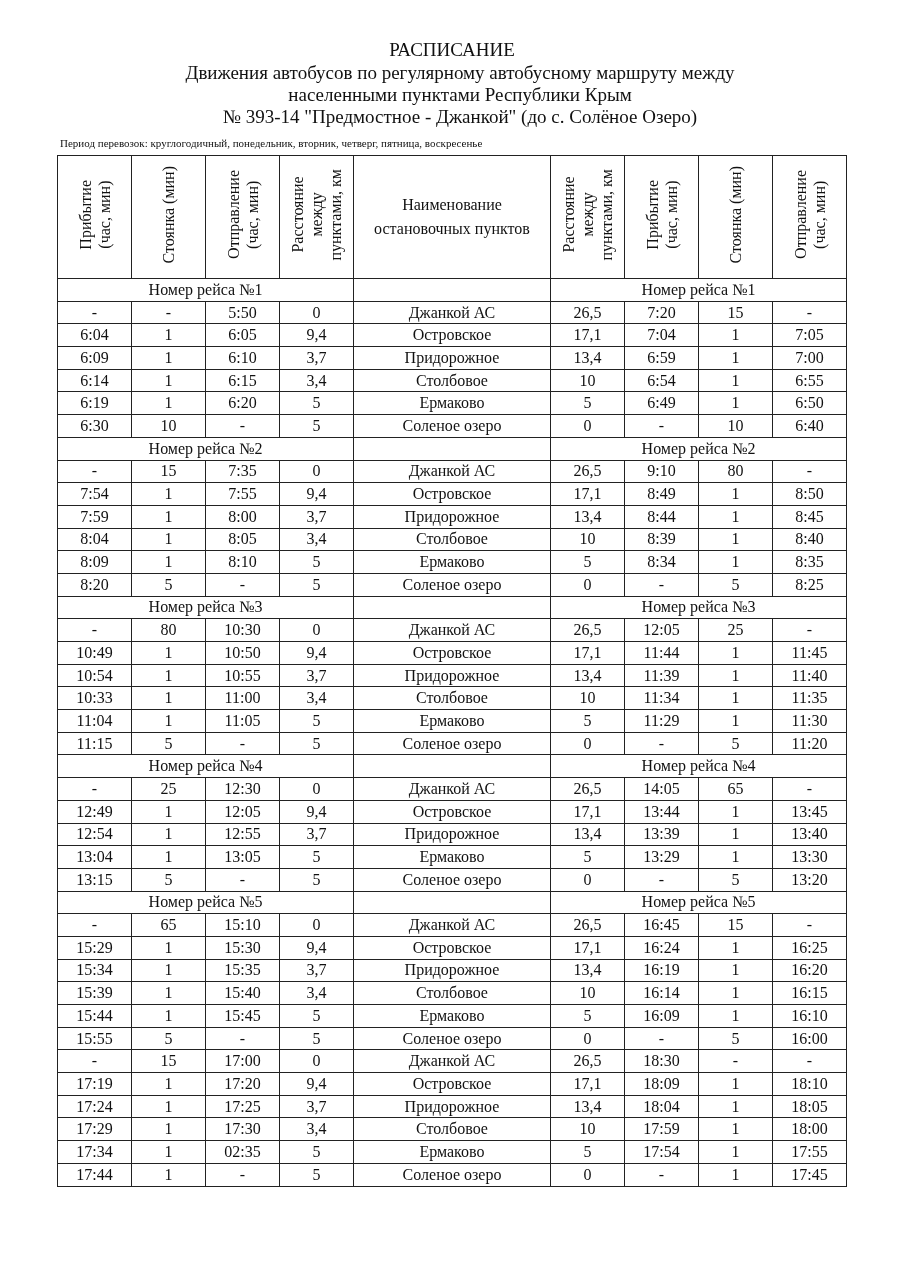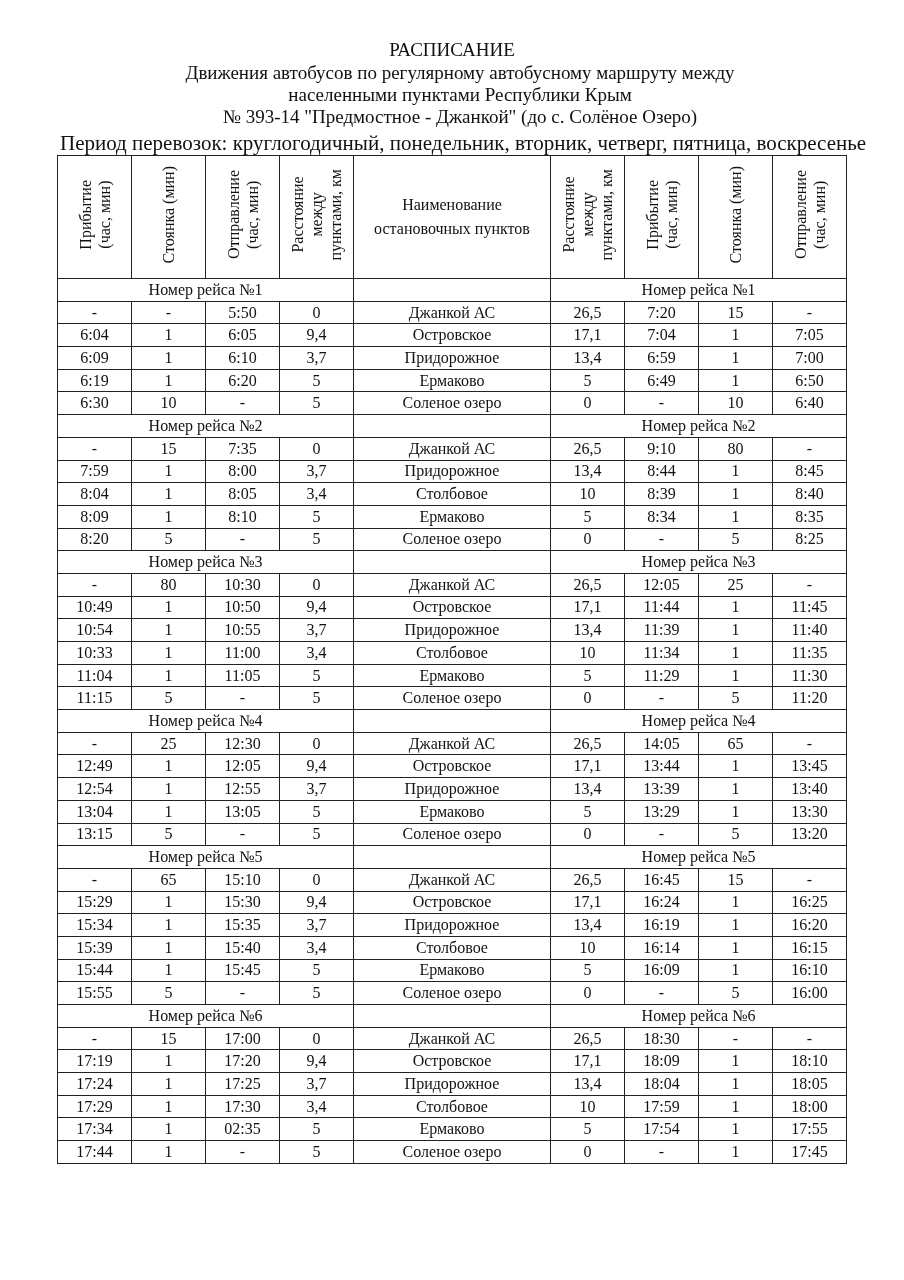--- a/index.html
+++ b/index.html
@@ -17,7 +17,7 @@
   }
   .subtitle div { height: 22px; }
   .period {
-    position: absolute; left: 60px; top: 134px; font-size: 21px; line-height: 18px;
+    position: absolute; left: 60px; top: 134px; font-size: 11px; line-height: 18px;
     white-space: nowrap;
   }
   table.sched {

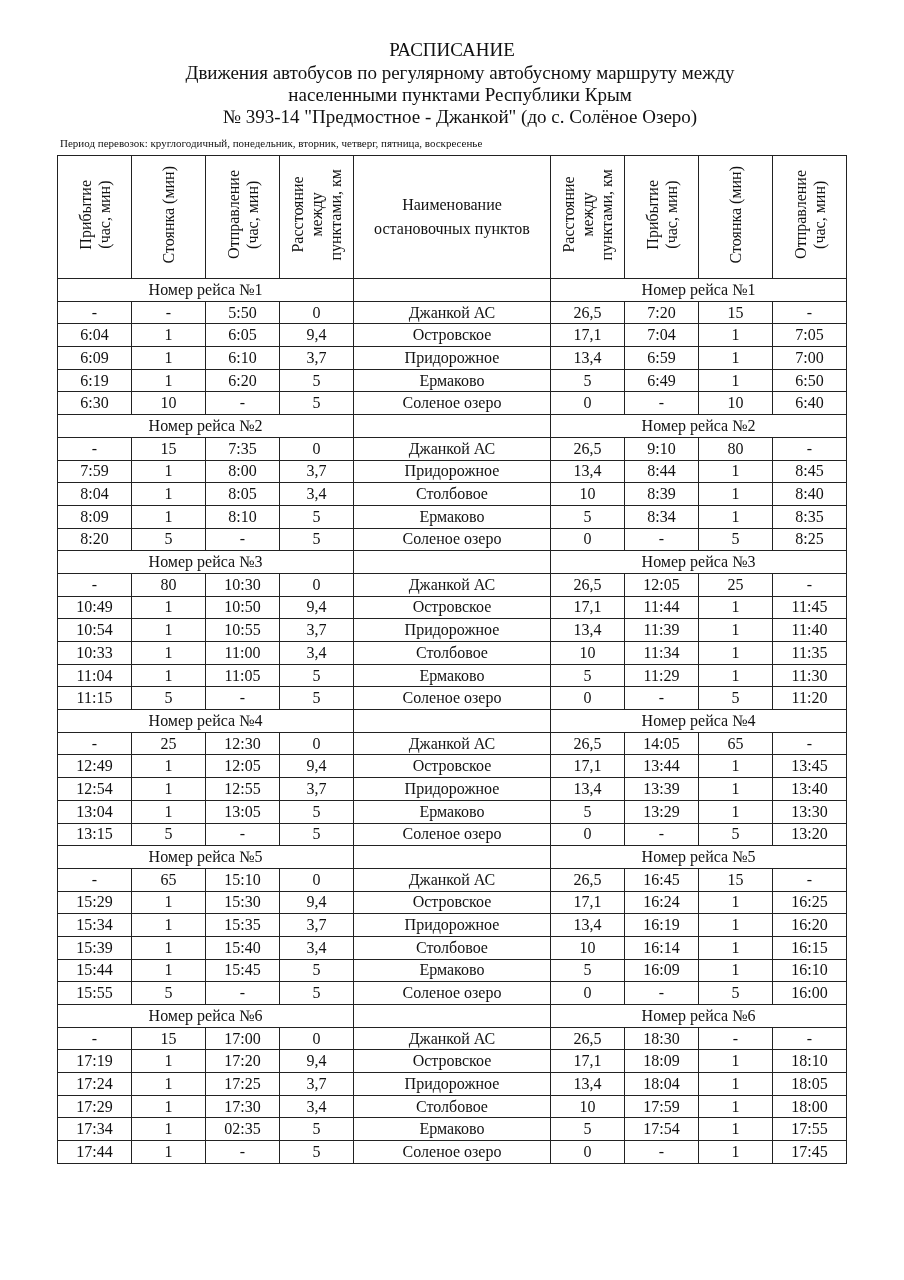--- a/index.html
+++ b/index.html
@@ -126,6 +126,17 @@
         <td>7:00</td>
       </tr>
       <tr>
+        <td>6:14</td>
+        <td>1</td>
+        <td>6:15</td>
+        <td>3,4</td>
+        <td>Столбовое</td>
+        <td>10</td>
+        <td>6:54</td>
+        <td>1</td>
+        <td>6:55</td>
+      </tr>
+      <tr>
         <td>6:19</td>
         <td>1</td>
         <td>6:20</td>

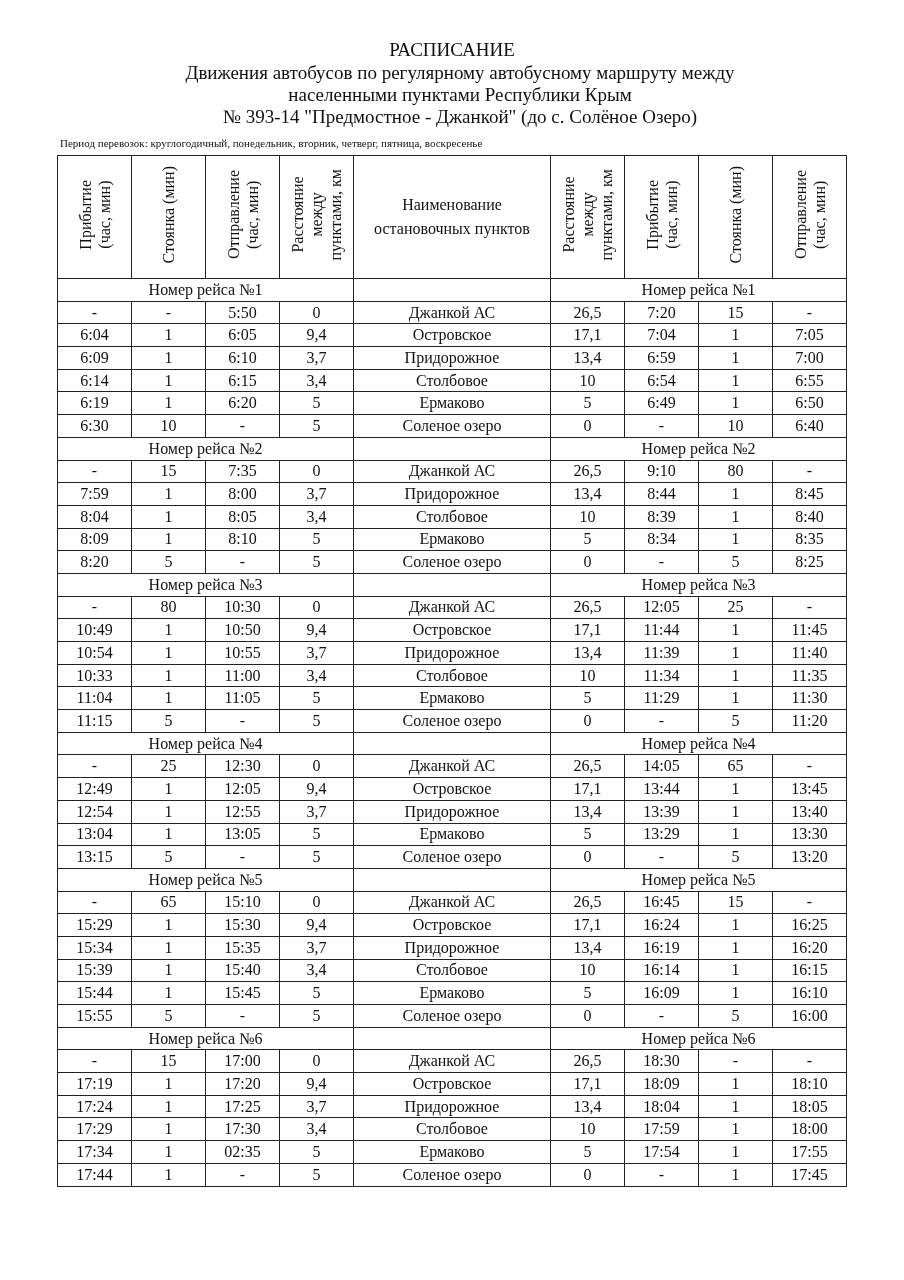--- a/index.html
+++ b/index.html
@@ -175,6 +175,17 @@
         <td>-</td>
       </tr>
       <tr>
+        <td>7:54</td>
+        <td>1</td>
+        <td>7:55</td>
+        <td>9,4</td>
+        <td>Островское</td>
+        <td>17,1</td>
+        <td>8:49</td>
+        <td>1</td>
+        <td>8:50</td>
+      </tr>
+      <tr>
         <td>7:59</td>
         <td>1</td>
         <td>8:00</td>

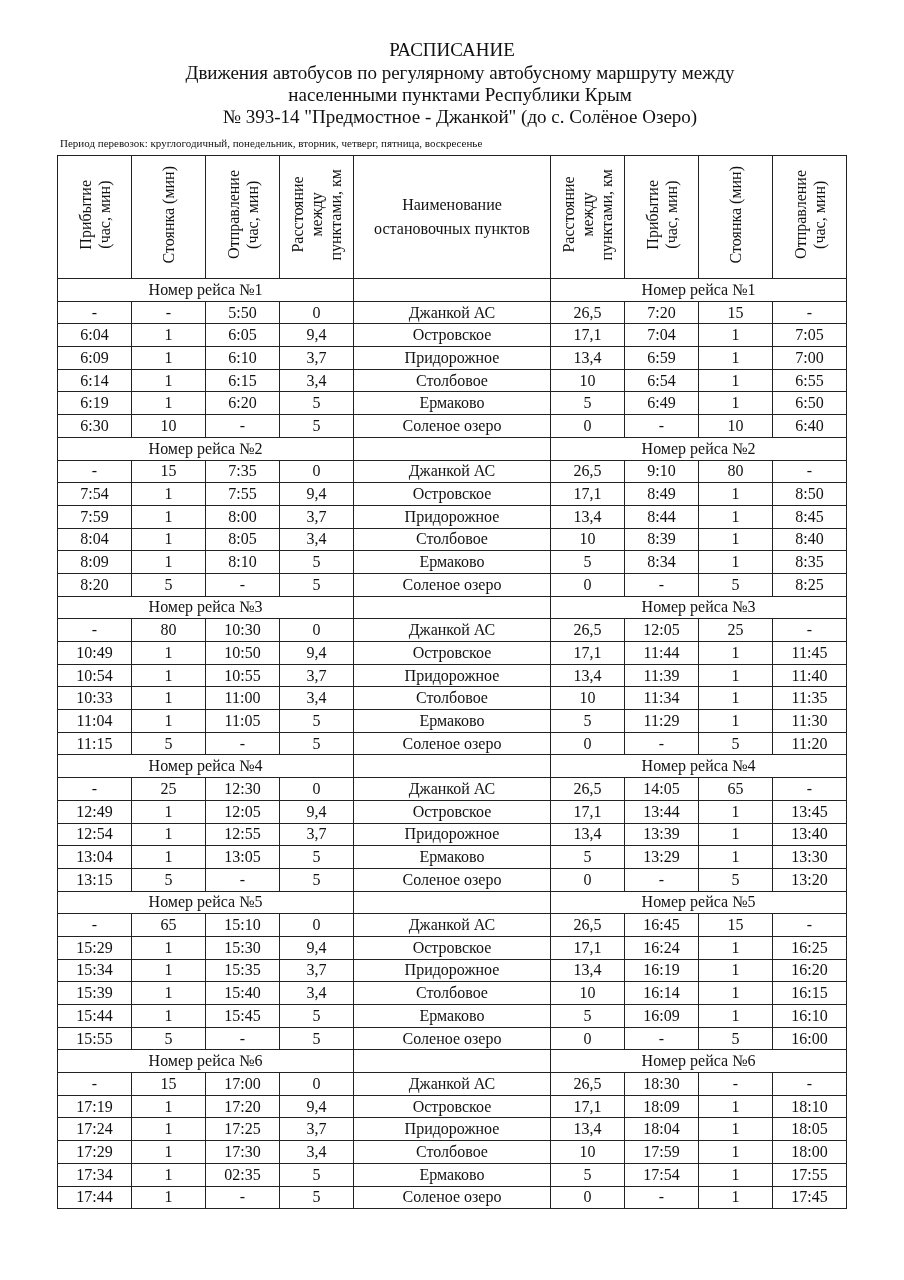--- a/index.html
+++ b/index.html
@@ -432,11 +432,6 @@
         <td>16:00</td>
       </tr>
       <tr>
-        <td colspan="4">Номер рейса №6</td>
-        <td></td>
-        <td colspan="4">Номер рейса №6</td>
-      </tr>
-      <tr>
         <td>-</td>
         <td>15</td>
         <td>17:00</td>

